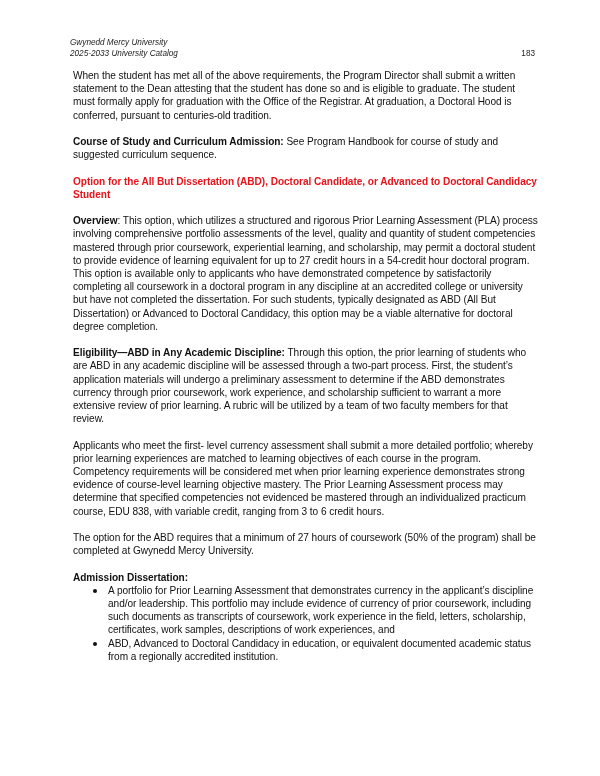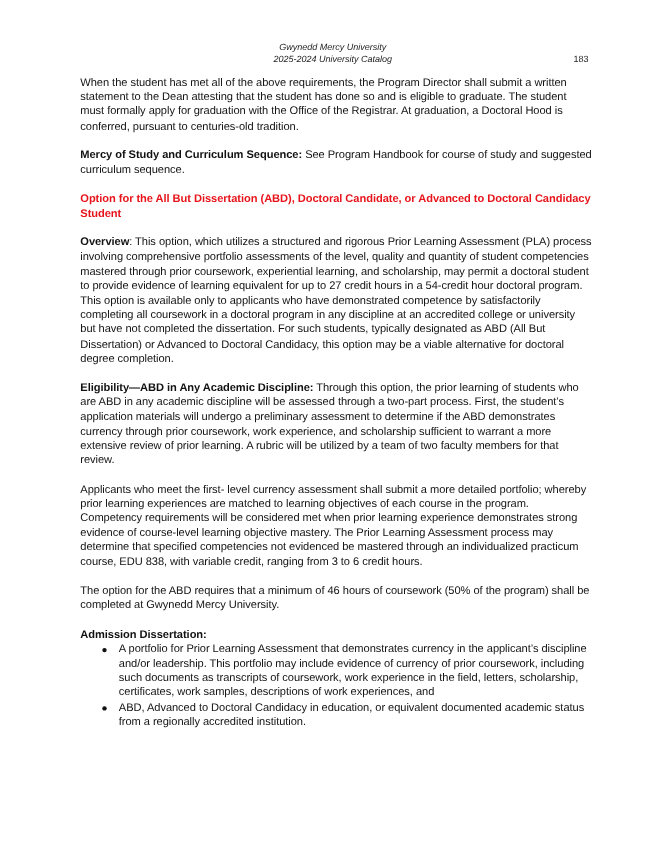--- a/index.html
+++ b/index.html
@@ -24,7 +24,6 @@
       font-style: italic;
       line-height: 11px;
       color: #222;
-      text-align: center;
     }
     .header .page-number {
       position: absolute;

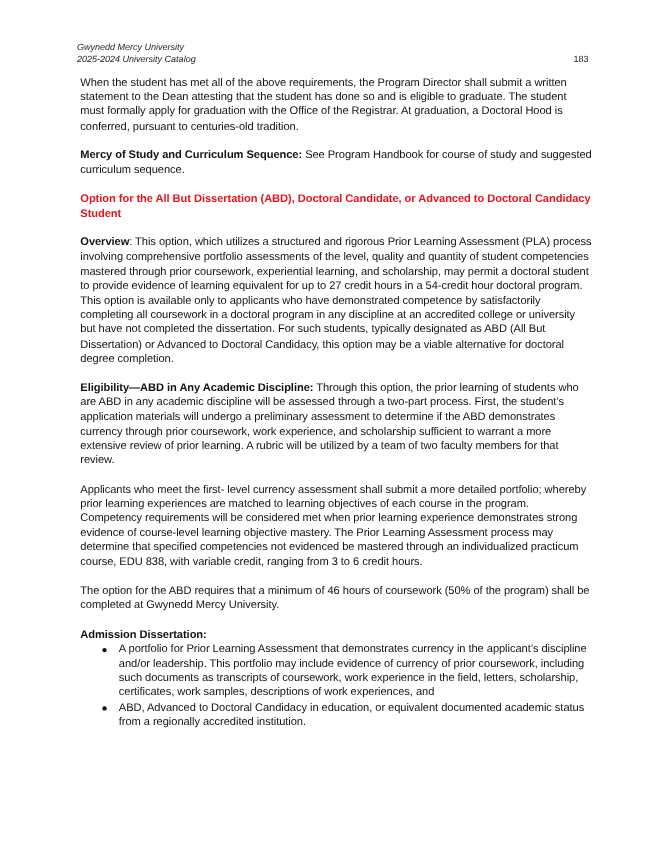--- a/index.html
+++ b/index.html
@@ -75,7 +75,7 @@
 
 <div class="header">
   <div>Gwynedd Mercy University</div>
-  <div>2025-2024 University Catalog</div>
+  <div>2025-2033 University Catalog</div>
   <div class="page-number">183</div>
 </div>
 

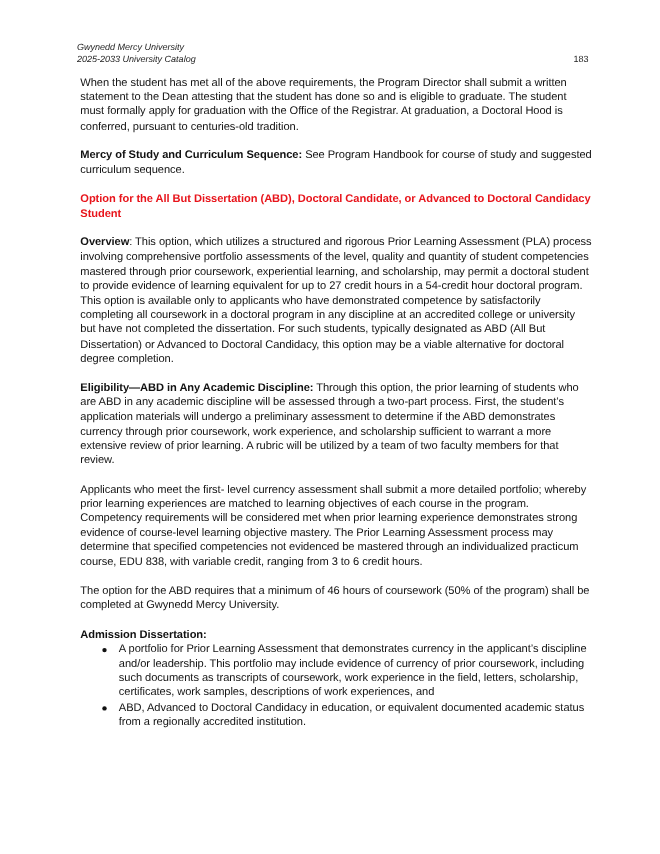--- a/index.html
+++ b/index.html
@@ -82,7 +82,7 @@
 <div class="content">
   <p>When the student has met all of the above requirements, the Program Director shall submit a written statement to the Dean attesting that the student has done so and is eligible to graduate. The student must formally apply for graduation with the Office of the Registrar. At graduation, a Doctoral Hood is conferred, pursuant to centuries-old tradition.</p>
 
-  <p><span class="bold">Mercy of Study and Curriculum Sequence:</span><span> See Program Handbook for course of study and suggested curriculum sequence.</span></p>
+  <p><span class="bold">Course of Study and Curriculum Admission:</span><span> See Program Handbook for course of study and suggested curriculum sequence.</span></p>
 
   <div class="red-heading">Option for the All But Dissertation (ABD), Doctoral Candidate, or Advanced to Doctoral Candidacy Student</div>
 

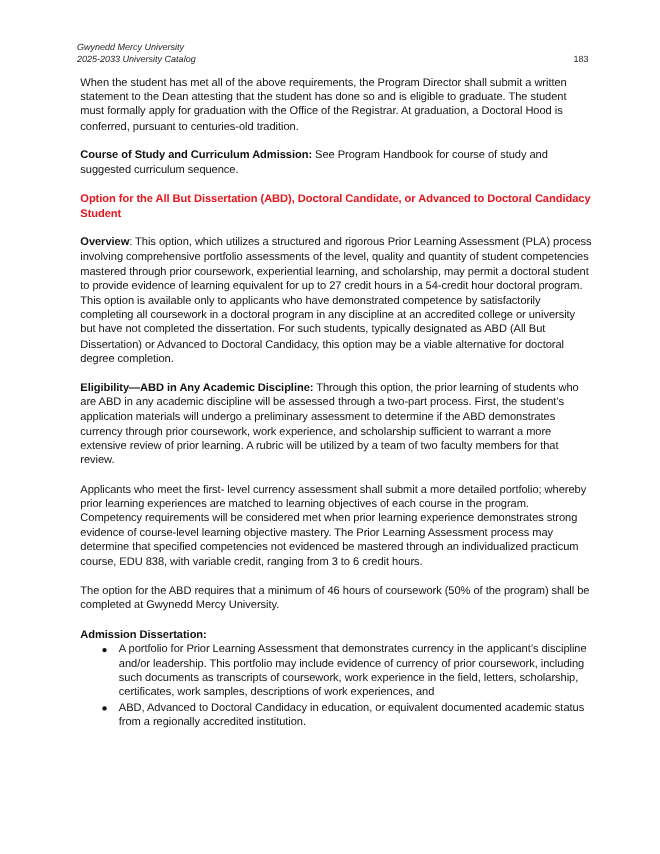--- a/index.html
+++ b/index.html
@@ -93,7 +93,7 @@
 
   <p>Applicants who meet the first- level currency assessment shall submit a more detailed portfolio; whereby prior learning experiences are matched to learning objectives of each course in the program. Competency requirements will be considered met when prior learning experience demonstrates strong evidence of course-level learning objective mastery. The Prior Learning Assessment process may determine that specified competencies not evidenced be mastered through an individualized practicum course, EDU 838, with variable credit, ranging from 3 to 6 credit hours.</p>
 
-  <p>The option for the ABD requires that a minimum of 46 hours of coursework (50% of the program) shall be completed at Gwynedd Mercy University.</p>
+  <p>The option for the ABD requires that a minimum of 27 hours of coursework (50% of the program) shall be completed at Gwynedd Mercy University.</p>
 
   <div class="bold">Admission Dissertation:</div>
   <ul class="admission-list">

